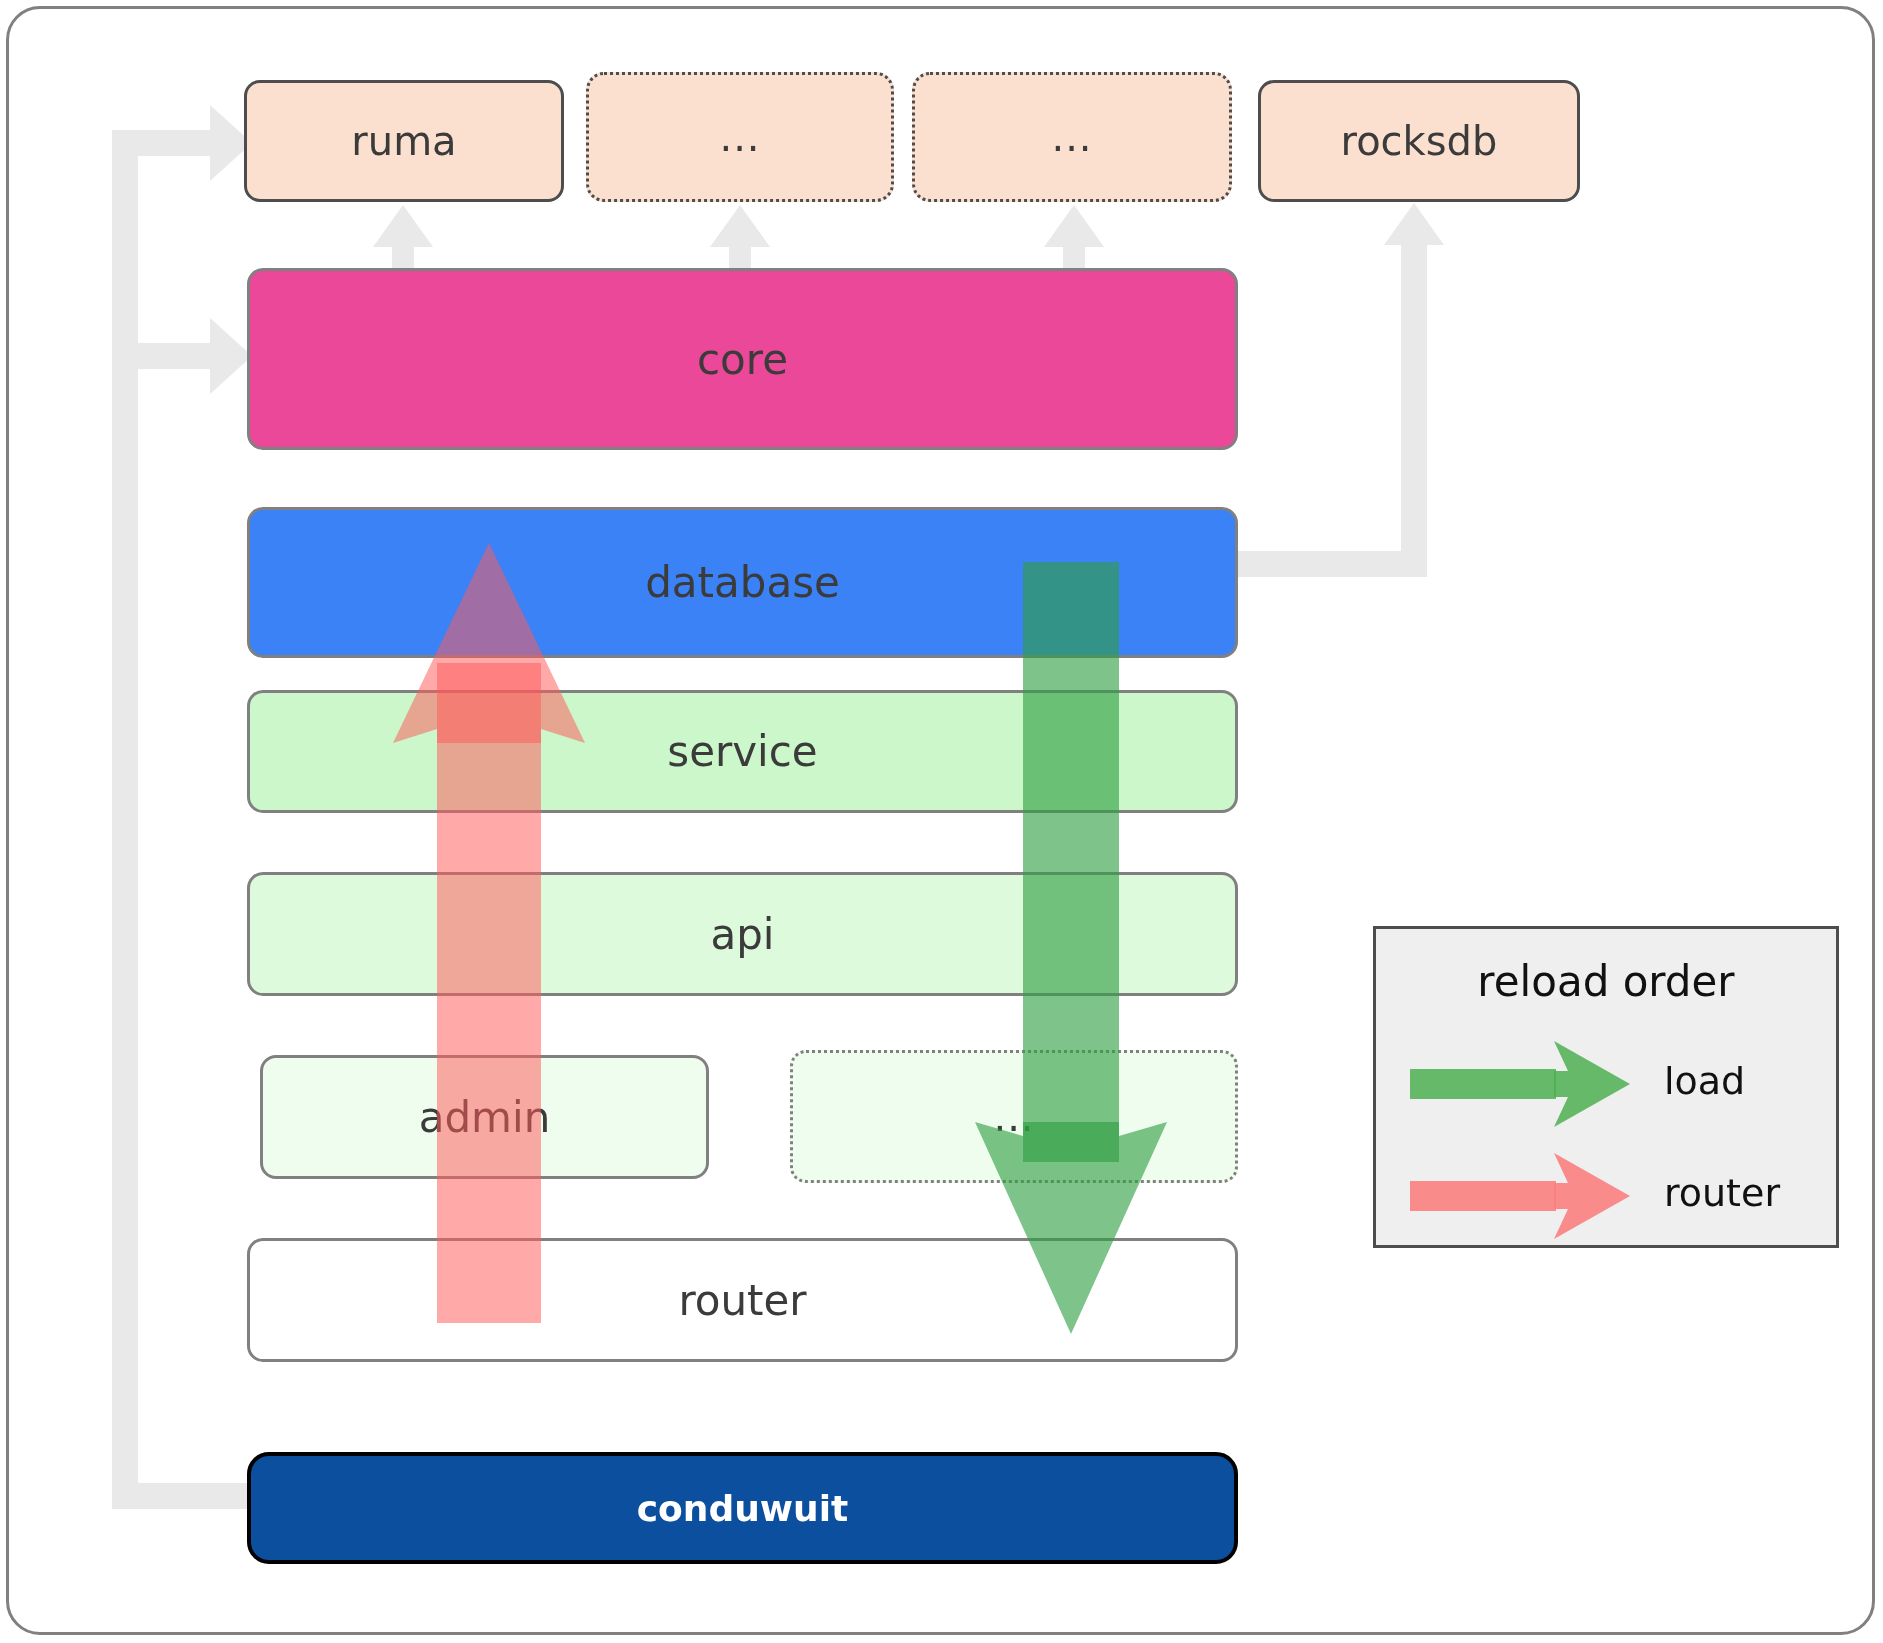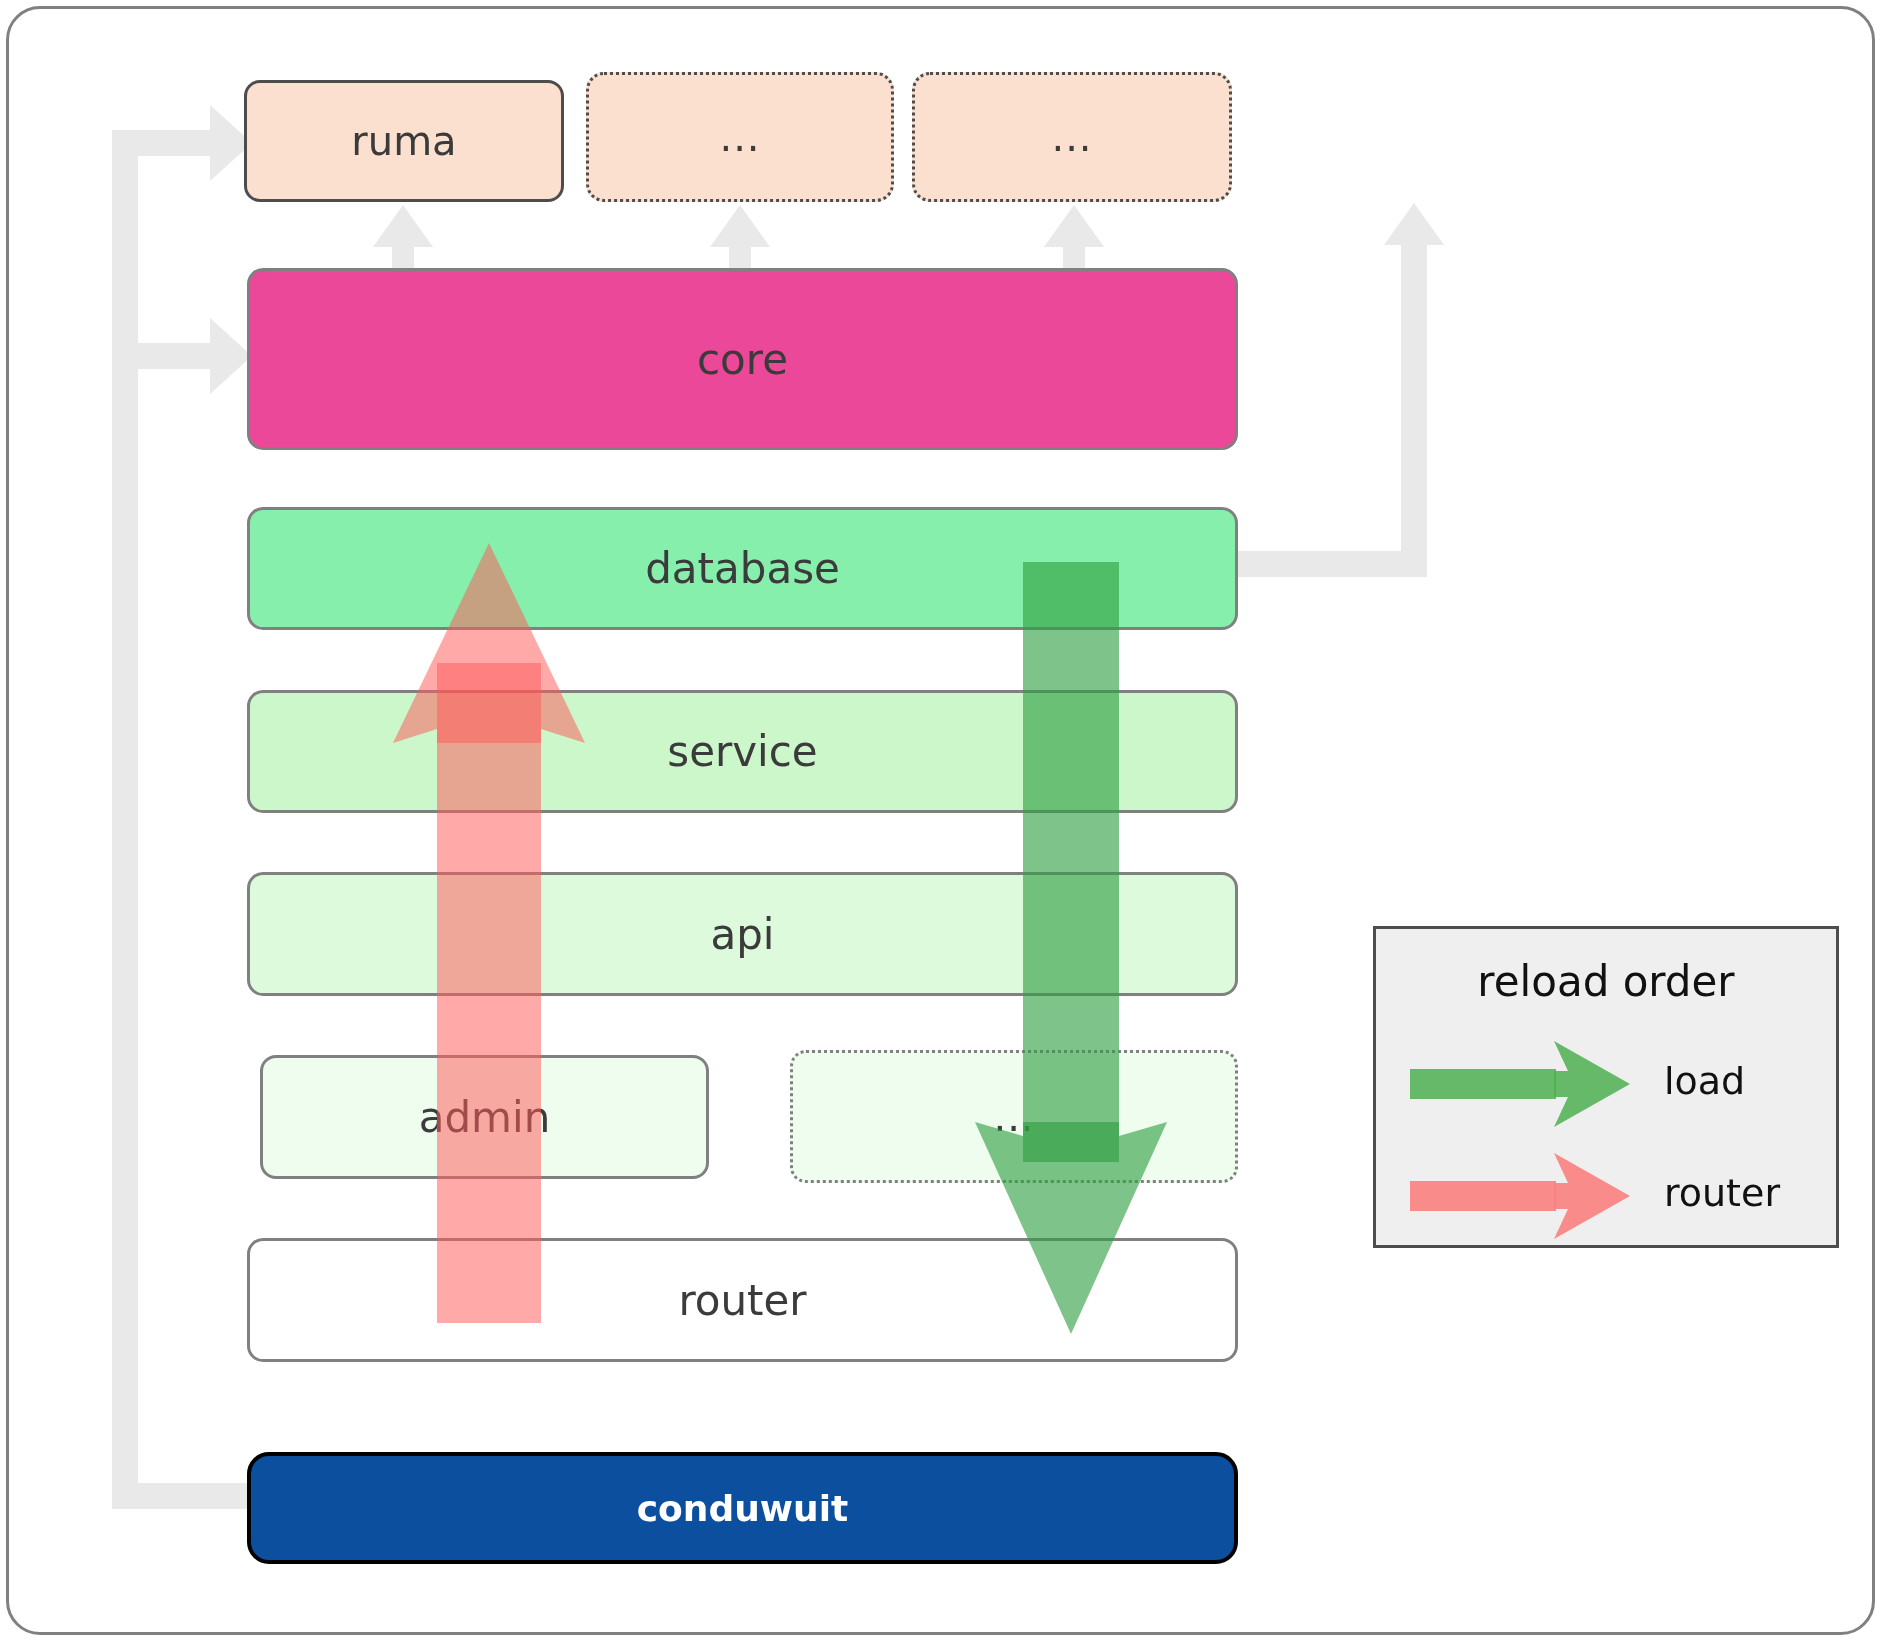--- a/index.html
+++ b/index.html
@@ -148,6 +148,9 @@
     <span class="dots">...</span>
   </div>
 
+  <div class="node crate" style="left:1258px;top:80px;width:322px;height:122px;">
+    <span>rocksdb</span>
+  </div>
 
   <div class="node layer" style="left:247px;top:268px;width:991px;height:182px;background:#ec4899;">
     <span>core</span>

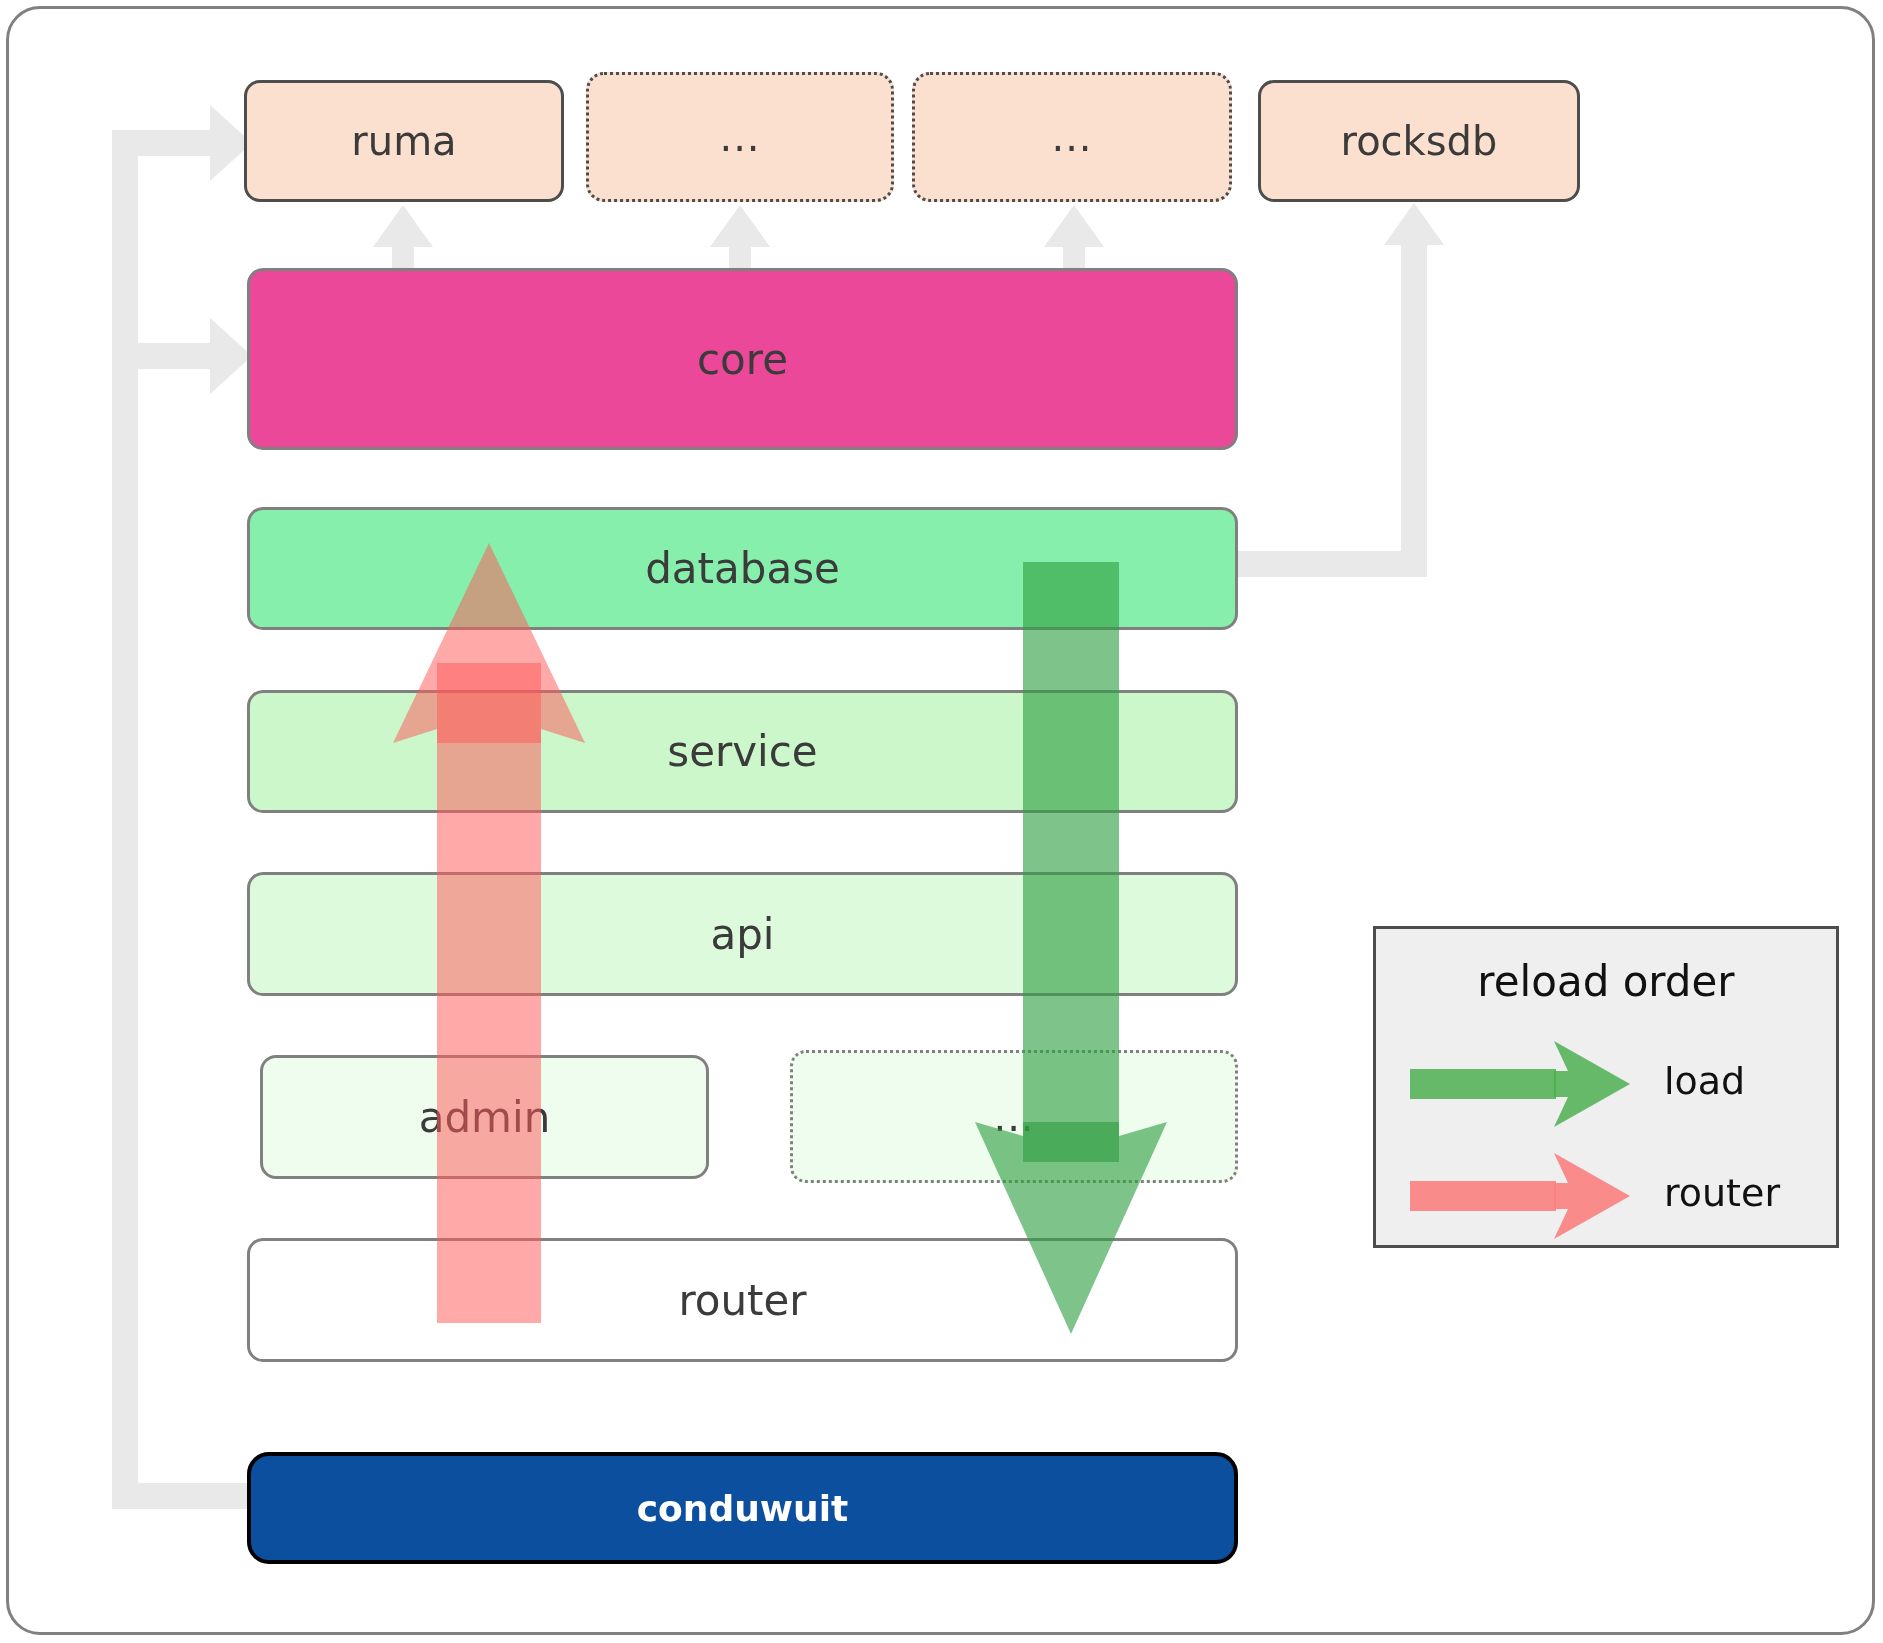--- a/index.html
+++ b/index.html
@@ -156,7 +156,7 @@
     <span>core</span>
   </div>
 
-  <div class="node layer" style="left:247px;top:507px;width:991px;height:123px;background:#86efac;">
+  <div class="node layer" style="left:247px;top:507px;width:991px;height:151px;background:#3b82f6;">
     <span>database</span>
   </div>
 

